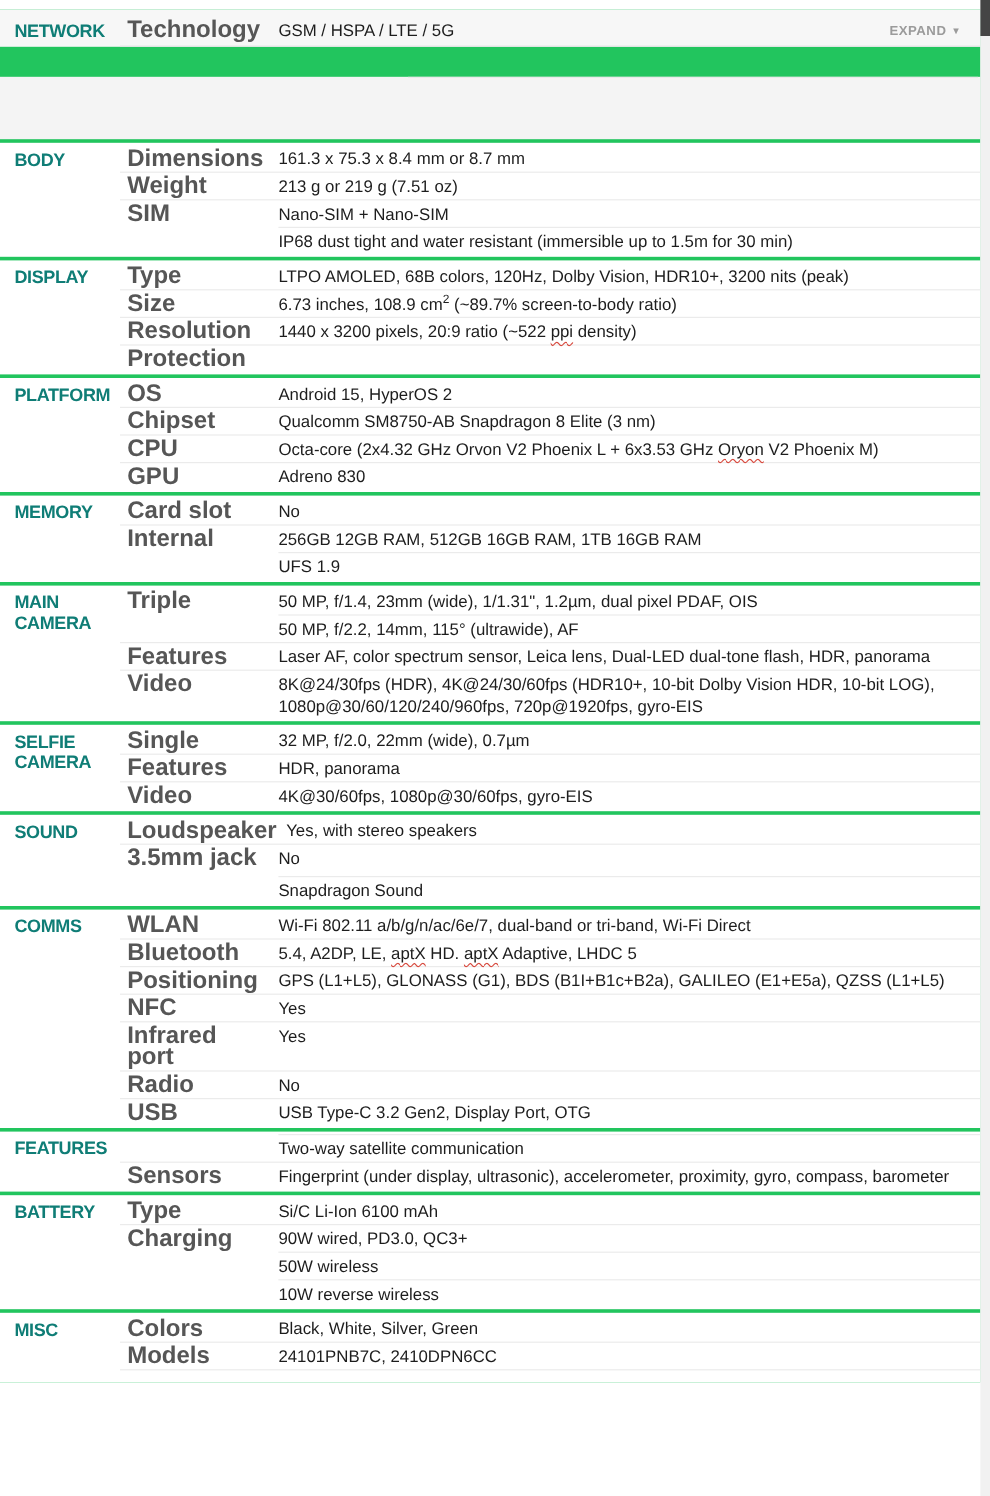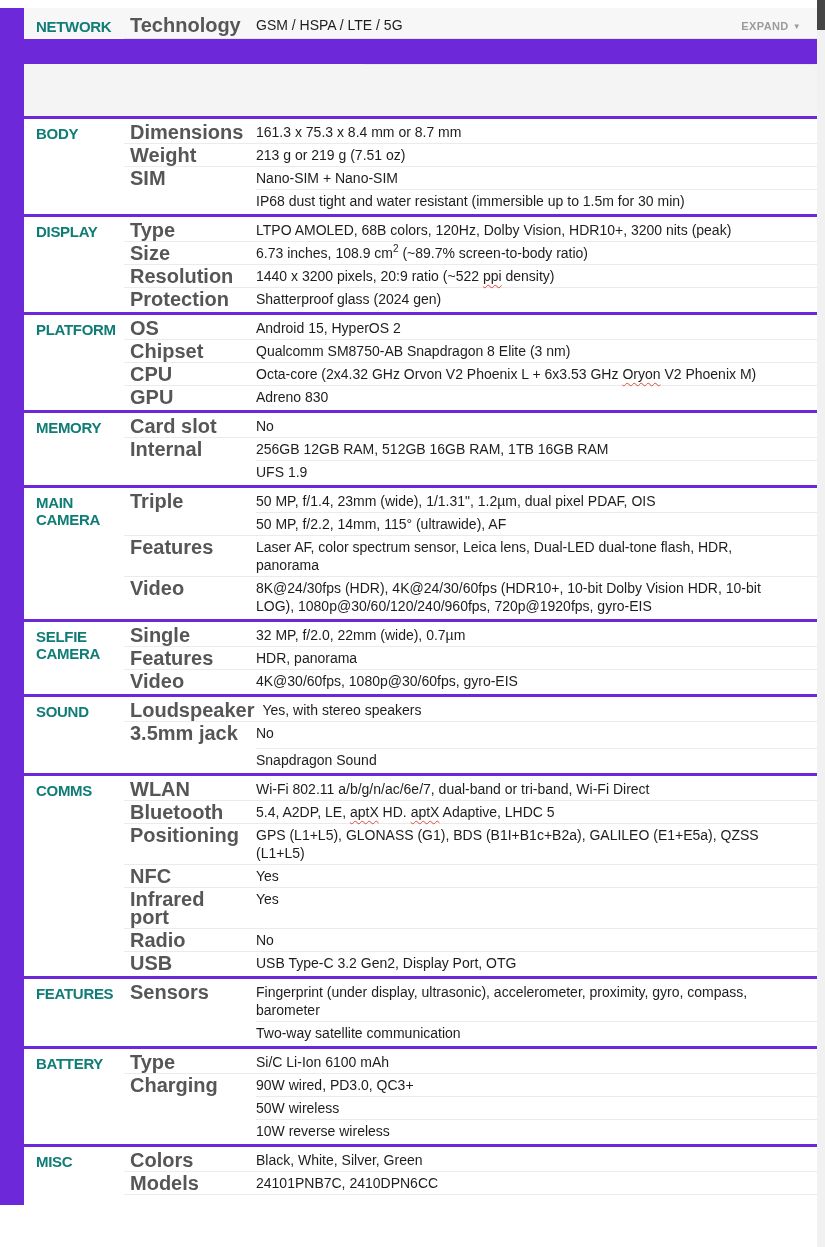--- a/index.html
+++ b/index.html
@@ -19,7 +19,7 @@
   }
   .content{position:absolute;left:0;top:0;width:817px;}
   .top-gap{height:8px;background:#fff;}
-  .specs-wrap{background:#6d28d9;padding-left:24px;}
+  .specs-wrap{background:#22c55e;}
   .section{display:flex;background:#fff;margin-top:3px;padding:2px 0;}
   .section-network{background:#f7f7f7;margin-top:0;padding:6px 0 0 0;}
   .section-network .rows{border-bottom:1px solid #e4e4e4;padding-bottom:2px;}

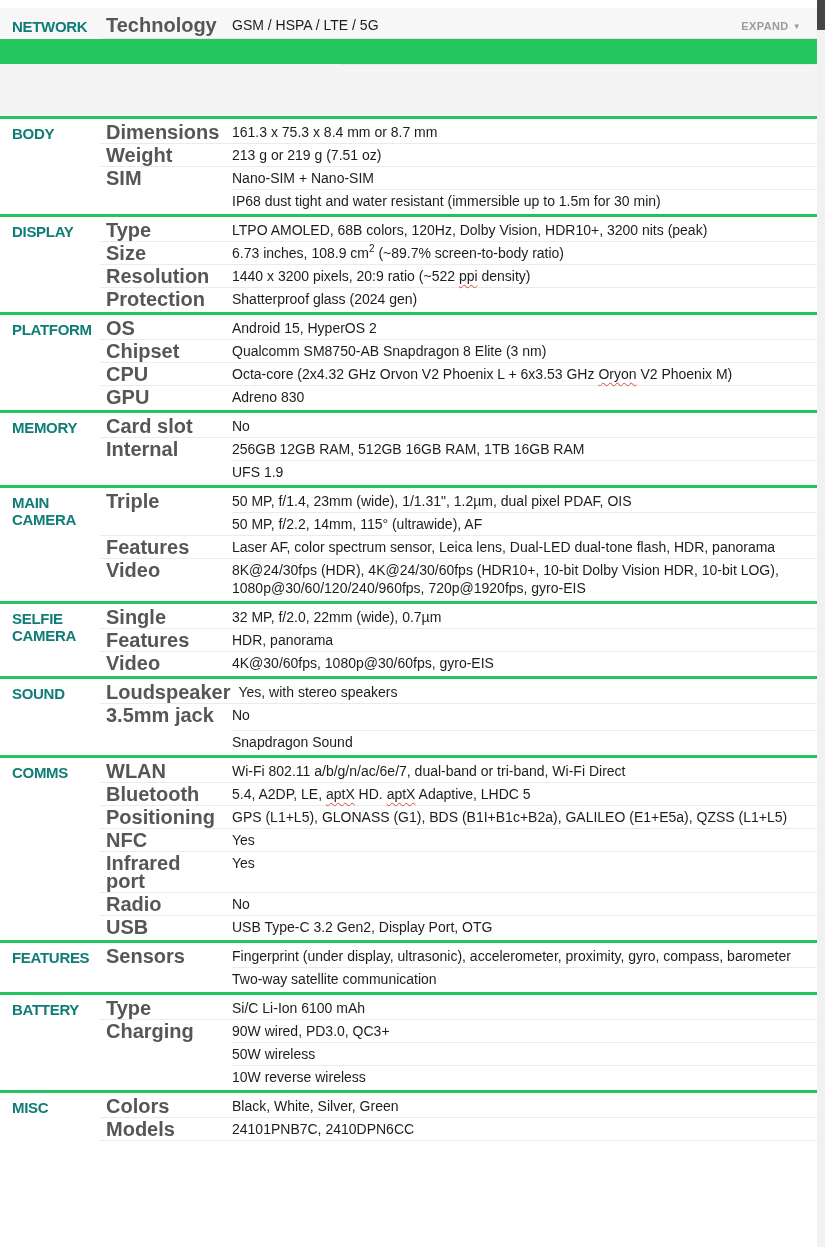--- a/index.html
+++ b/index.html
@@ -117,7 +117,6 @@
           </div>
           <div class="row labeled">
             <div class="spec-label">Protection</div>
-            <div class="spec-value"><span>Shatterproof glass (2024 gen)</span></div>
           </div>
         </div>
       </div>

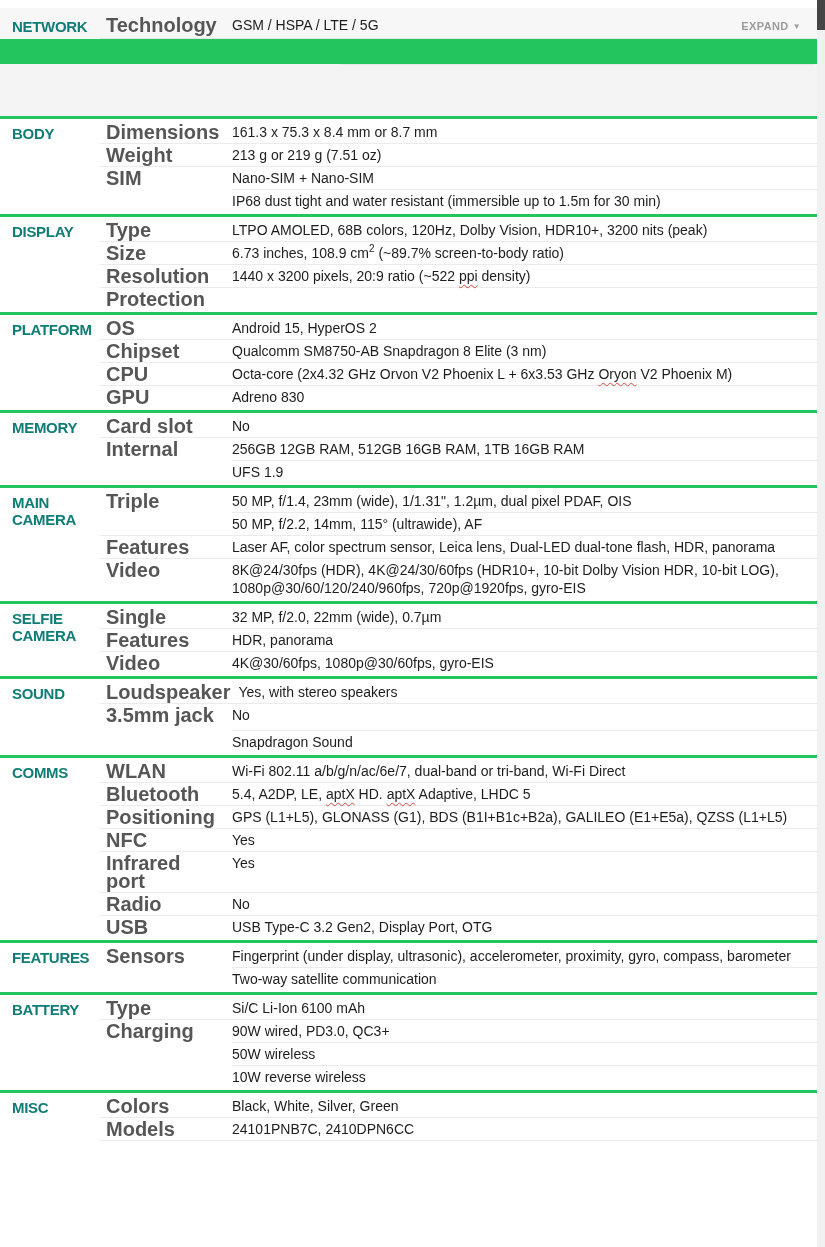--- a/index.html
+++ b/index.html
@@ -252,13 +252,13 @@
       <div class="section section-features">
         <div class="sec-title">FEATURES</div>
         <div class="rows">
+          <div class="row cont">
+            <div class="spec-label"></div>
+            <div class="spec-value"><span>Two-way satellite communication</span></div>
+          </div>
           <div class="row labeled">
             <div class="spec-label">Sensors</div>
             <div class="spec-value"><span>Fingerprint (under display, ultrasonic), accelerometer, proximity, gyro, compass, barometer</span></div>
-          </div>
-          <div class="row cont">
-            <div class="spec-label"></div>
-            <div class="spec-value"><span>Two-way satellite communication</span></div>
           </div>
         </div>
       </div>

